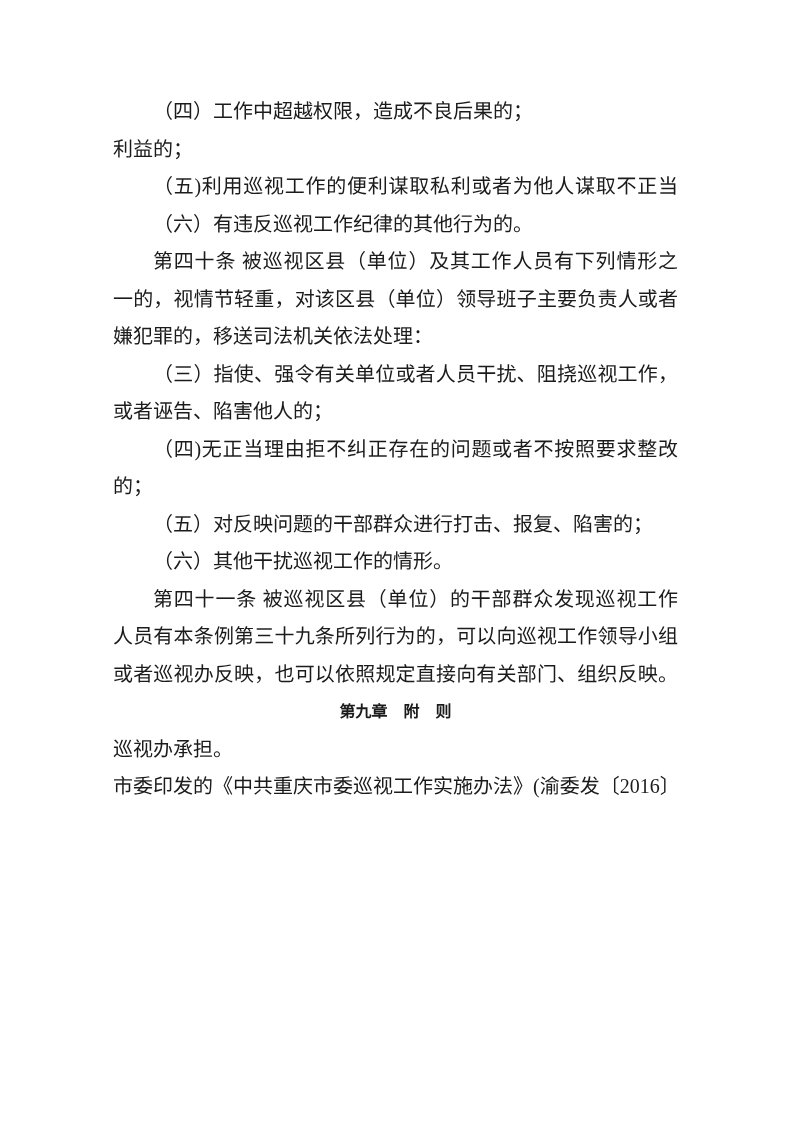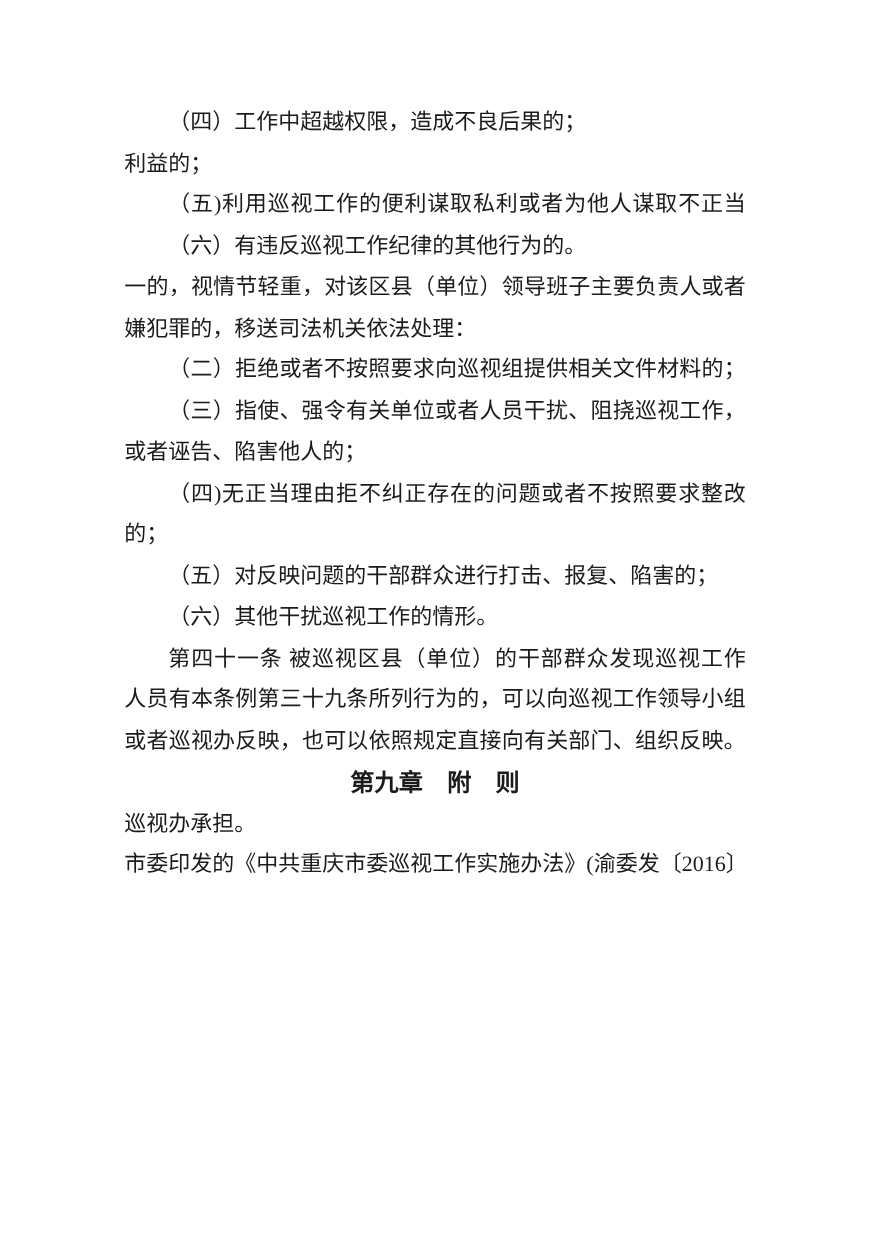--- a/index.html
+++ b/index.html
@@ -55,6 +55,7 @@
       <p class="line end">利益的；</p>
       <p class="line start">（五)利用巡视工作的便利谋取私利或者为他人谋取不正当</p>
       <p class="line single">（六）有违反巡视工作纪律的其他行为的。</p>
+      <p class="line start">第四十条 被巡视区县（单位）及其工作人员有下列情形之</p>
       <p class="line mid">一的，视情节轻重，对该区县（单位）领导班子主要负责人或者</p>
       <p class="line end">嫌犯罪的，移送司法机关依法处理：</p>
       <p class="line start">（二）拒绝或者不按照要求向巡视组提供相关文件材料的；</p>

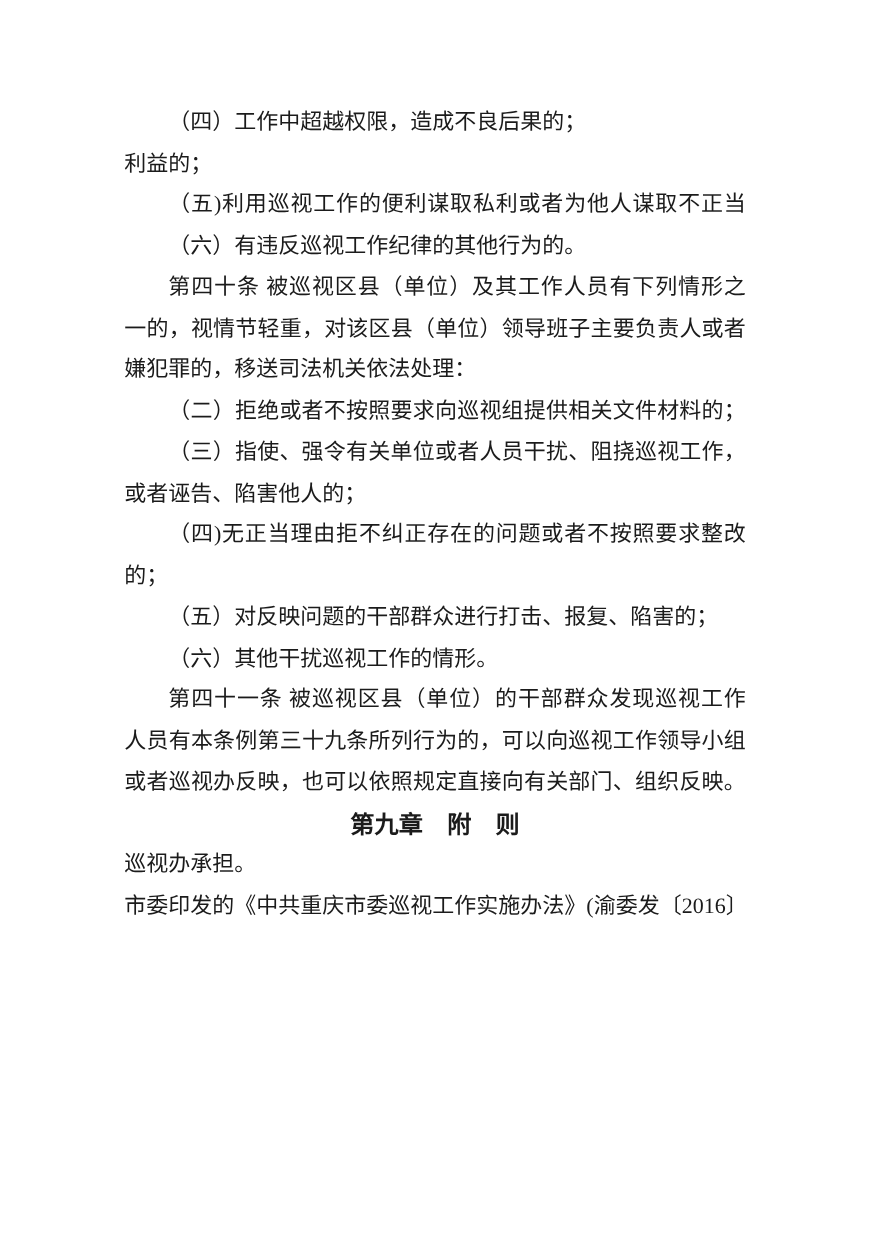--- a/index.html
+++ b/index.html
@@ -58,7 +58,6 @@
       <p class="line start">第四十条 被巡视区县（单位）及其工作人员有下列情形之</p>
       <p class="line mid">一的，视情节轻重，对该区县（单位）领导班子主要负责人或者</p>
       <p class="line end">嫌犯罪的，移送司法机关依法处理：</p>
-      <p class="line start">（二）拒绝或者不按照要求向巡视组提供相关文件材料的；</p>
       <p class="line start">（三）指使、强令有关单位或者人员干扰、阻挠巡视工作，</p>
       <p class="line end">或者诬告、陷害他人的；</p>
       <p class="line start">（四)无正当理由拒不纠正存在的问题或者不按照要求整改</p>

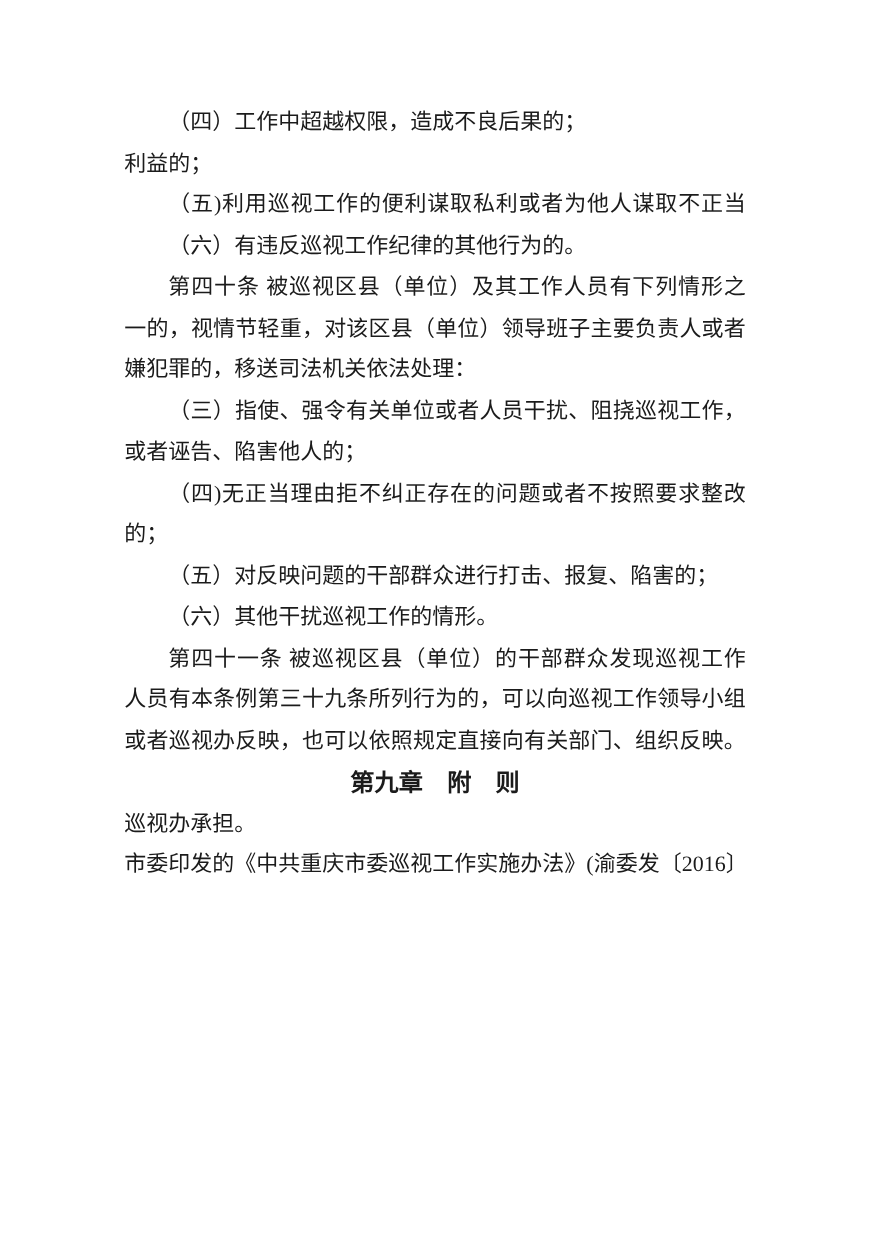--- a/index.html
+++ b/index.html
@@ -41,7 +41,7 @@
   .line.heading {
     font-family: "Liberation Sans", "DejaVu Sans", sans-serif;
     font-weight: 700;
-    font-size: 22px;
+    font-size: 16px;
     text-align: center;
     text-align-last: center;
   }

